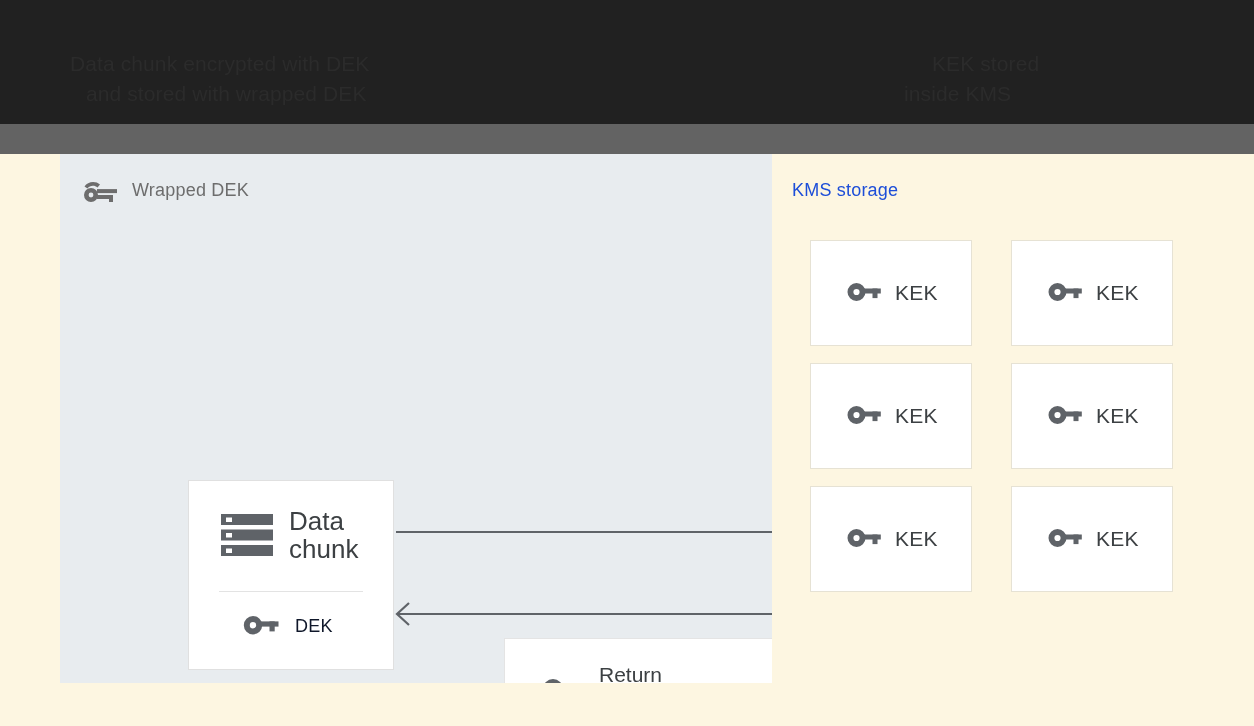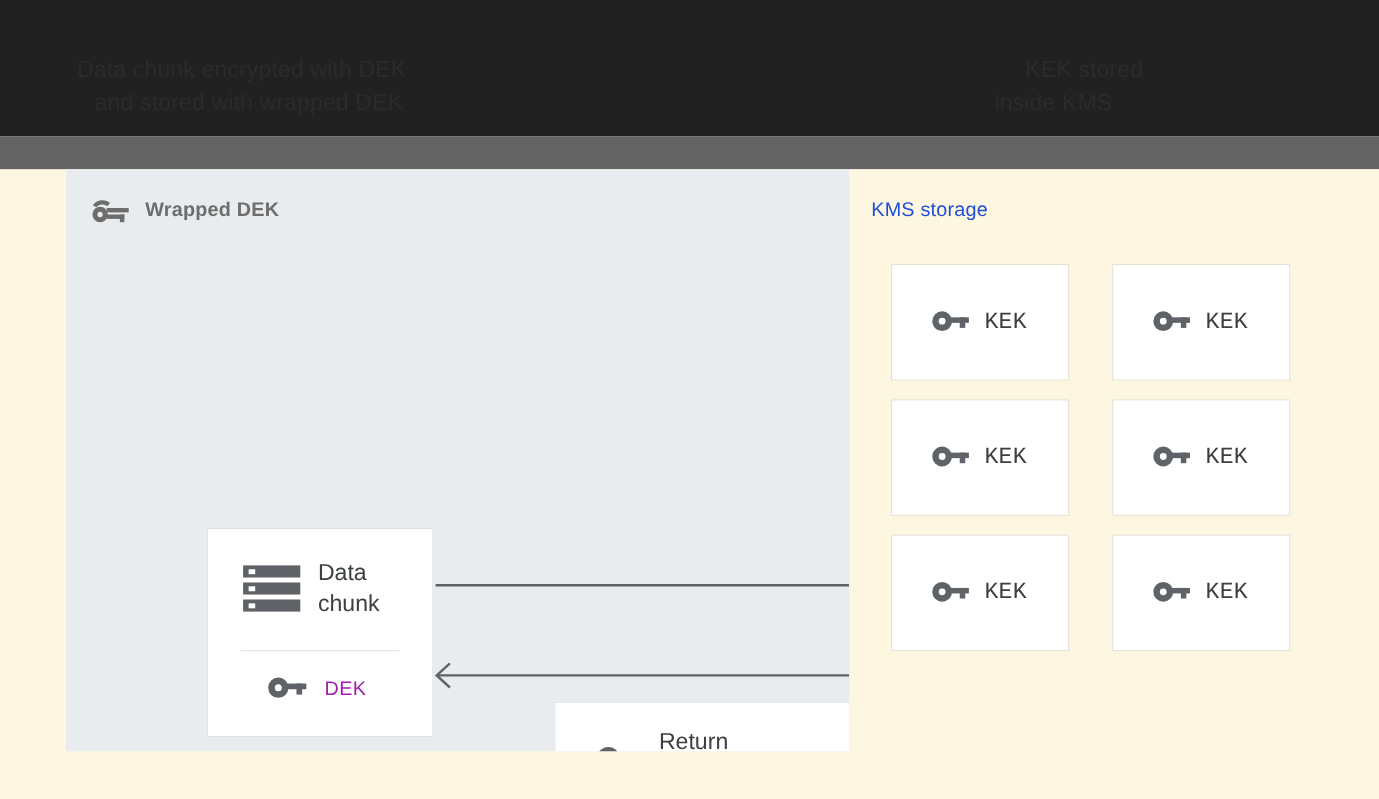--- a/index.html
+++ b/index.html
@@ -86,7 +86,6 @@
     font-size: 18px;
     color: #6d6d6d;
     letter-spacing: 0.2px;
-    font-weight: bold;
   }
   .panel-left-title-icon {
     position: absolute;

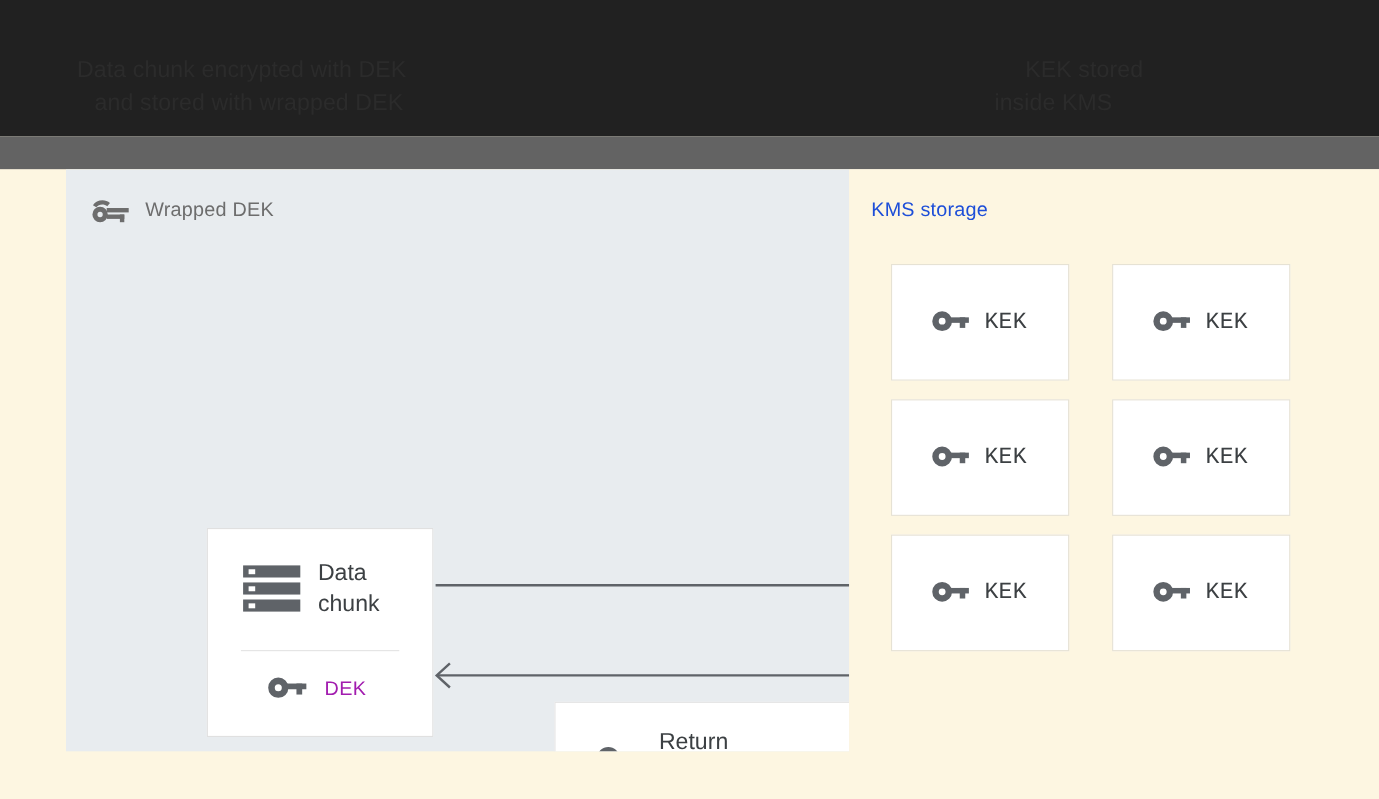--- a/index.html
+++ b/index.html
@@ -215,7 +215,6 @@
     display: flex;
     flex-wrap: wrap;
     gap: 17px 39px;
-    font-family: Liberation Mono, monospace;
   }
   .kek-box {
     width: 162px;

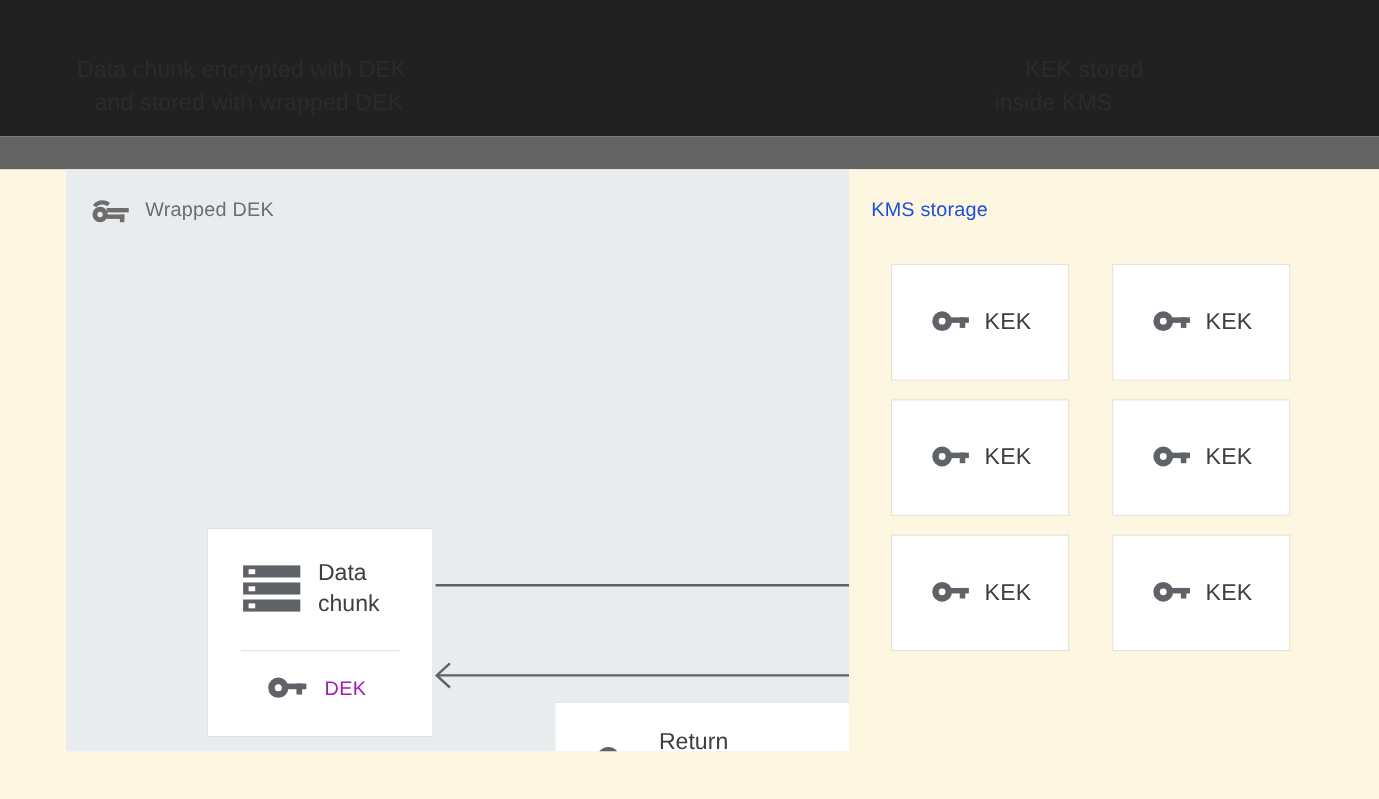--- a/index.html
+++ b/index.html
@@ -166,7 +166,7 @@
   }
   .data-label {
     margin-left: 14px;
-    font-size: 21px;
+    font-size: 26px;
     line-height: 28px;
     color: #3c4043;
     white-space: pre-line;

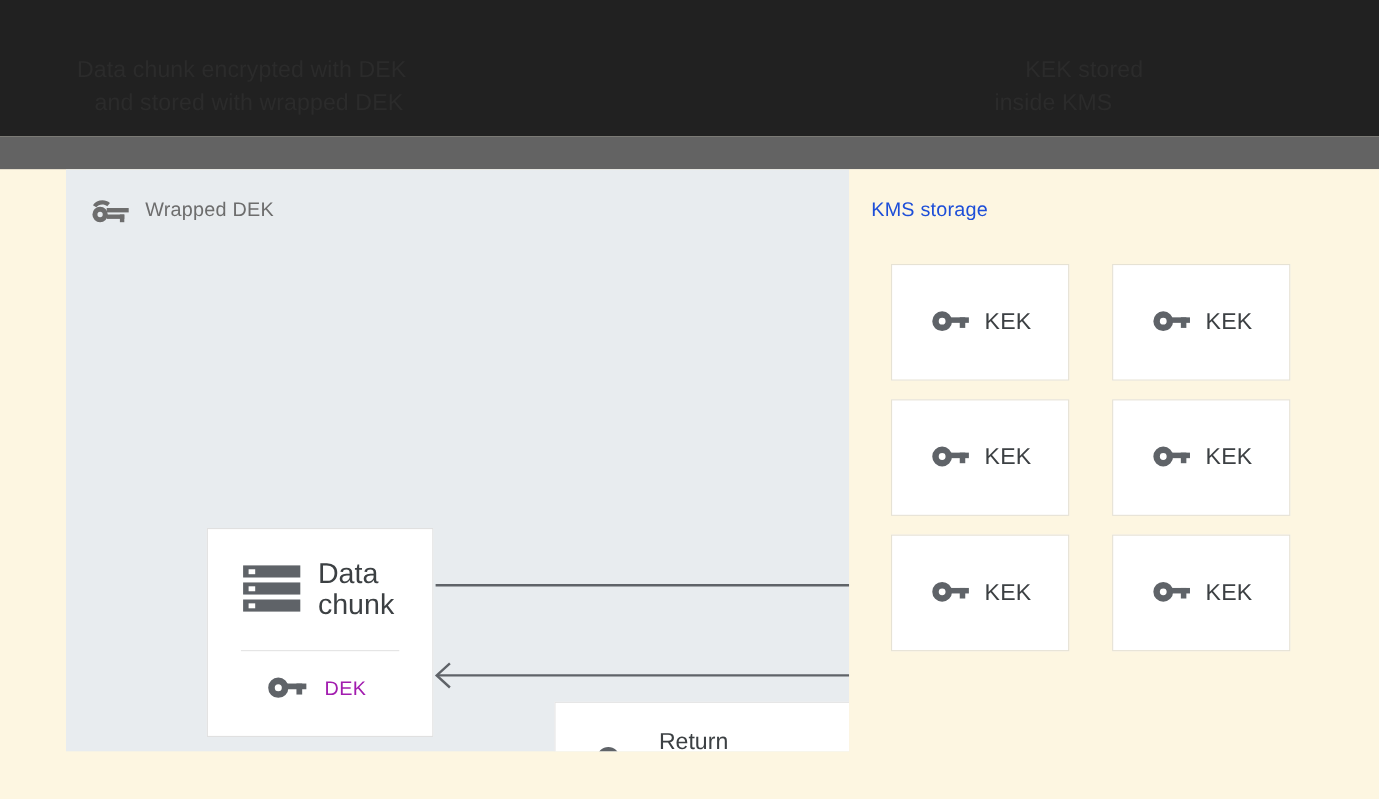--- a/index.html
+++ b/index.html
@@ -194,7 +194,7 @@
   .dek-label {
     margin-left: 14px;
     font-size: 18px;
-    color: #a21caf;
+    color: #0f172a;
     letter-spacing: 0.3px;
   }
 

